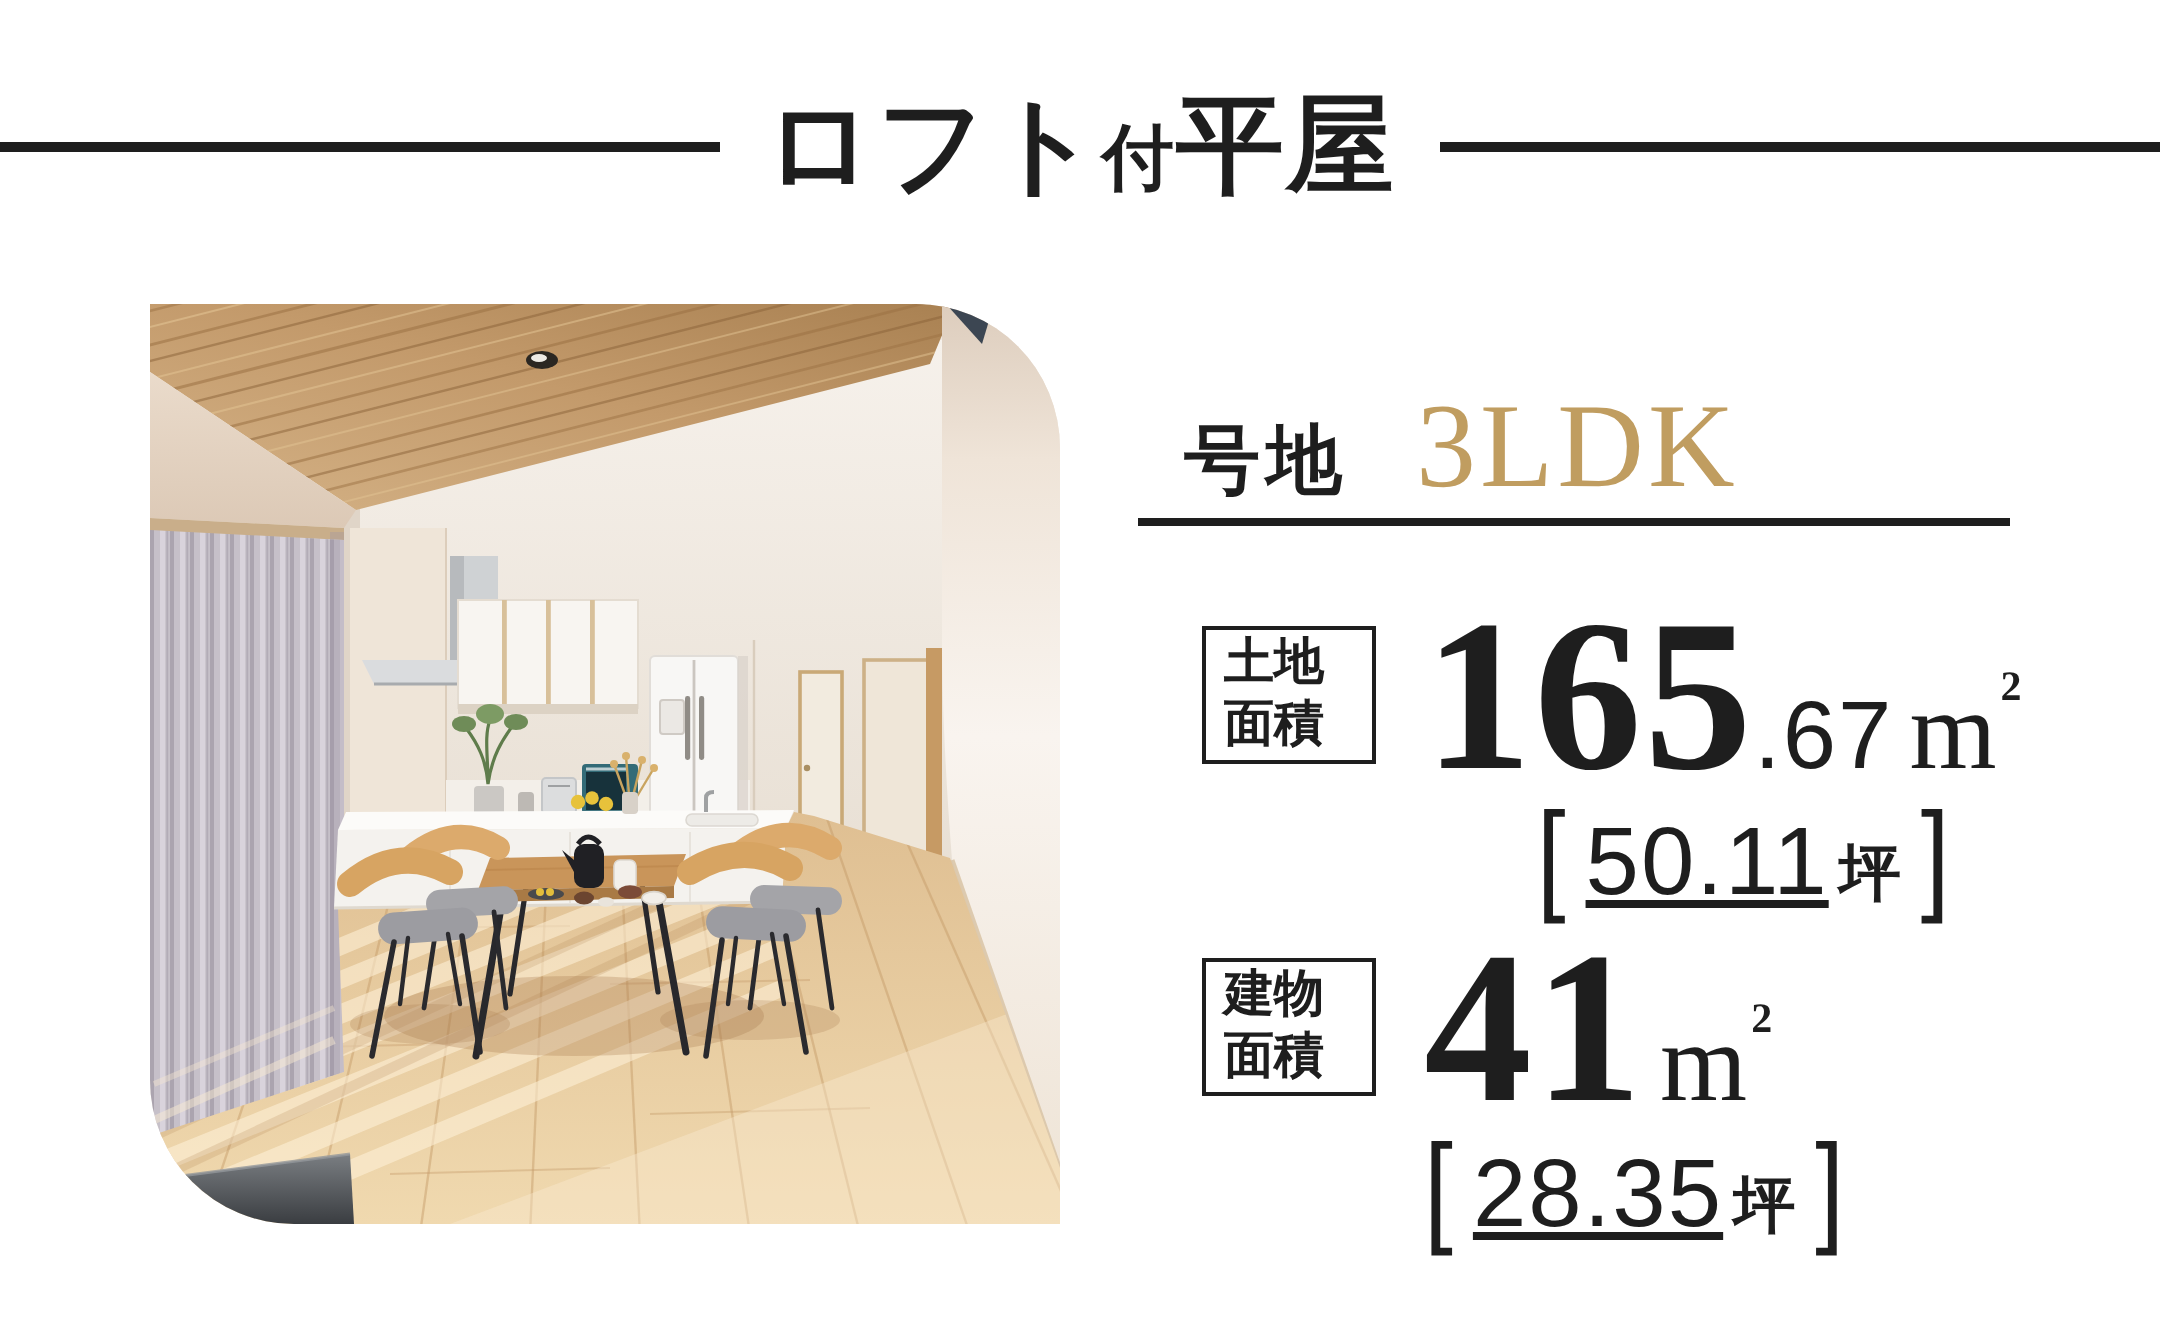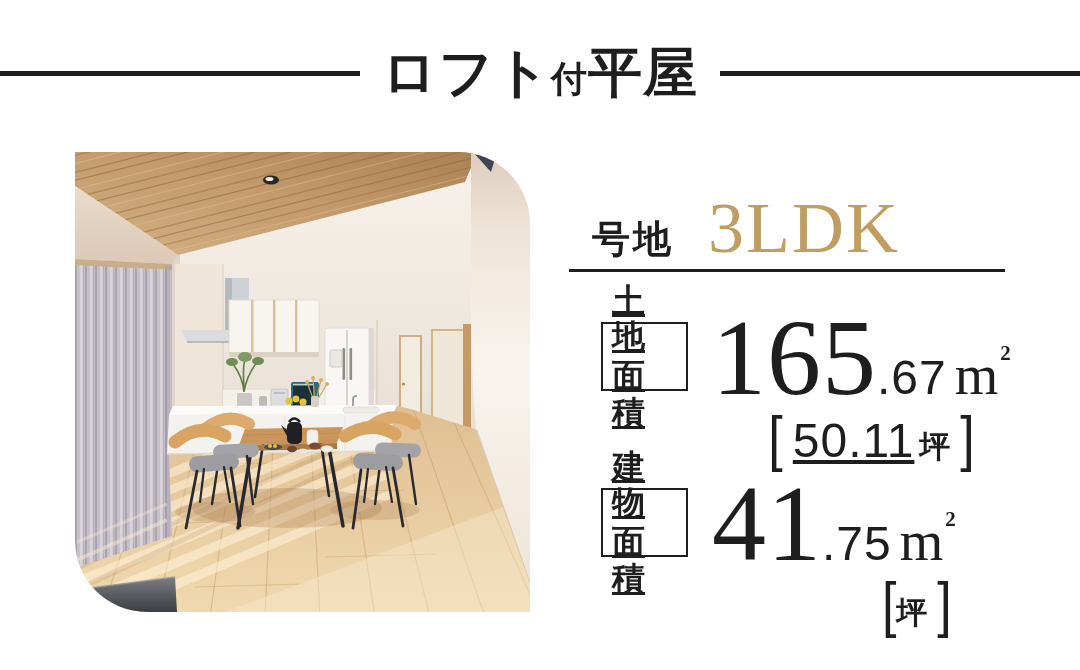--- a/index.html
+++ b/index.html
@@ -26,7 +26,7 @@
   .lot-row{display:flex;align-items:baseline;margin-left:9px;line-height:0.9;white-space:nowrap;}
   .lot-number{font-size:86px;color:var(--accent-gold);letter-spacing:1px;}
   .lot-suffix{font-size:38px;margin-left:14px;letter-spacing:3px;font-weight:600;font-family:Liberation Mono, monospace;}
-  .layout-type{font-size:72px;color:var(--accent-gold);margin-left:34px;letter-spacing:2px;}
+  .layout-type{font-size:60px;color:var(--accent-gold);margin-left:34px;letter-spacing:2px;}
   .divider{height:3.5px;background:var(--ink);margin-top:8px;}
   .area-block{display:flex;align-items:flex-start;margin:44px 0 0 32px;}
   .area-block.building{margin-top:14px;}

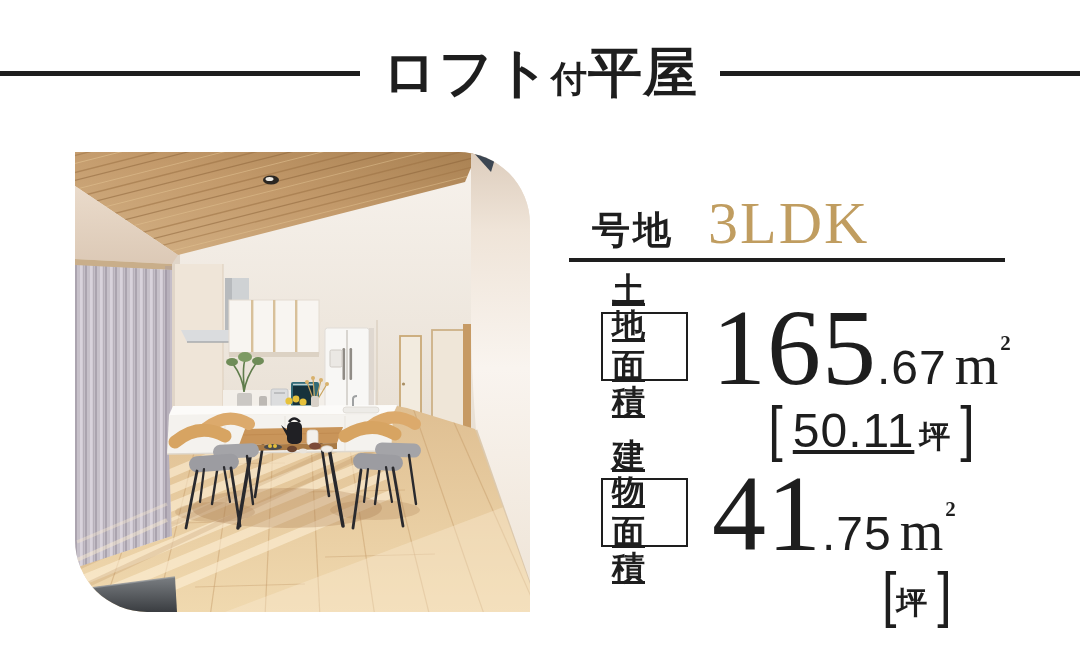--- a/index.html
+++ b/index.html
@@ -32,7 +32,7 @@
   .area-block.building{margin-top:14px;}
   .label-box{width:65px;height:65px;border:2.5px solid var(--ink);display:flex;flex-direction:column;
     justify-content:center;gap:3px;padding:0 9px;margin-top:6px;flex:none;}
-  .label-line{display:flex;justify-content:space-between;font-size:33px;font-weight:700;line-height:1.1;text-decoration:underline;}
+  .label-line{display:flex;justify-content:space-between;font-size:25px;font-weight:700;line-height:1.1;}
   .value-wrap{margin-left:24px;}
   .value-row{display:flex;align-items:baseline;white-space:nowrap;}
   .v-int{font-size:108px;font-weight:400;line-height:0.78;letter-spacing:1px;}

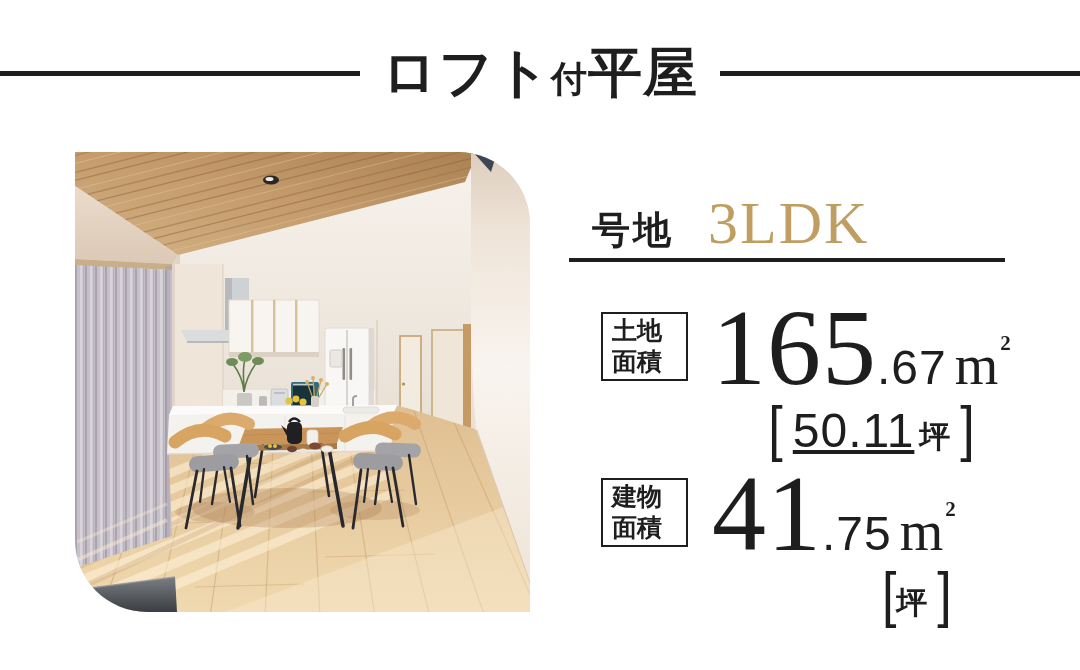--- a/index.html
+++ b/index.html
@@ -35,7 +35,7 @@
   .label-line{display:flex;justify-content:space-between;font-size:25px;font-weight:700;line-height:1.1;}
   .value-wrap{margin-left:24px;}
   .value-row{display:flex;align-items:baseline;white-space:nowrap;}
-  .v-int{font-size:108px;font-weight:400;line-height:0.78;letter-spacing:1px;}
+  .v-int{font-size:108px;font-weight:700;line-height:0.78;letter-spacing:1px;}
   .v-dec{font-family:"Liberation Sans","DejaVu Sans",sans-serif;font-size:48px;line-height:1;letter-spacing:1px;}
   .v-unit{font-size:56px;line-height:1;margin-left:8px;}
   .v-sup{font-size:21px;position:relative;top:-34px;margin-left:2px;font-weight:600;}

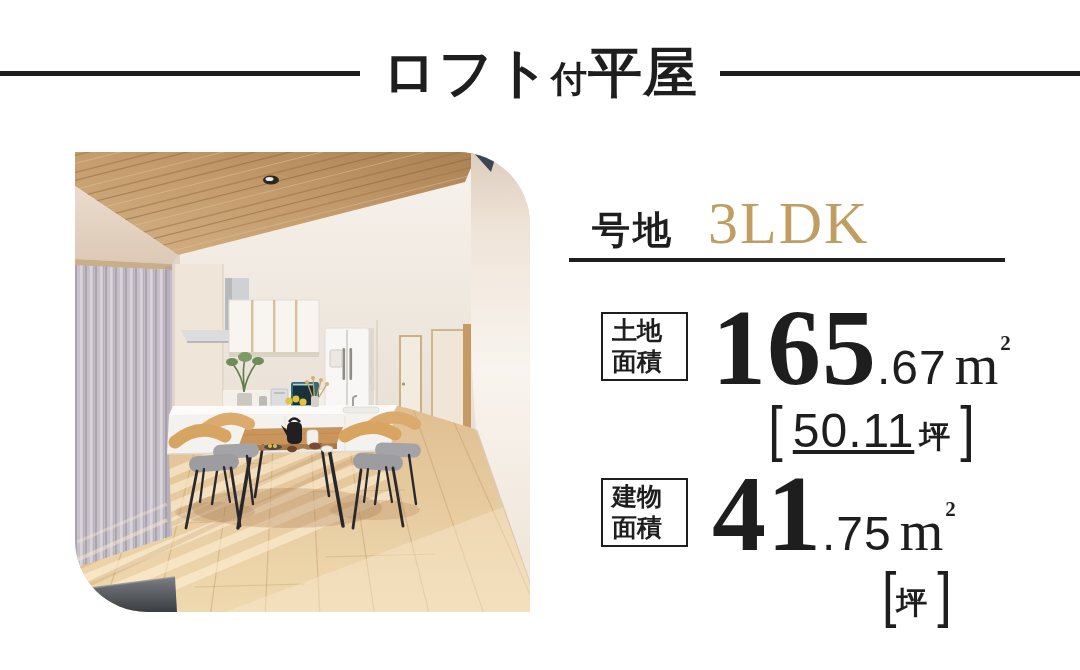--- a/index.html
+++ b/index.html
@@ -378,7 +378,6 @@
       <div class="value-wrap">
         <div class="value-row">
           <span class="v-int">41</span>
-          <span class="v-dec">.75</span>
           <span class="v-unit">m</span>
           <span class="v-sup">2</span>
         </div>

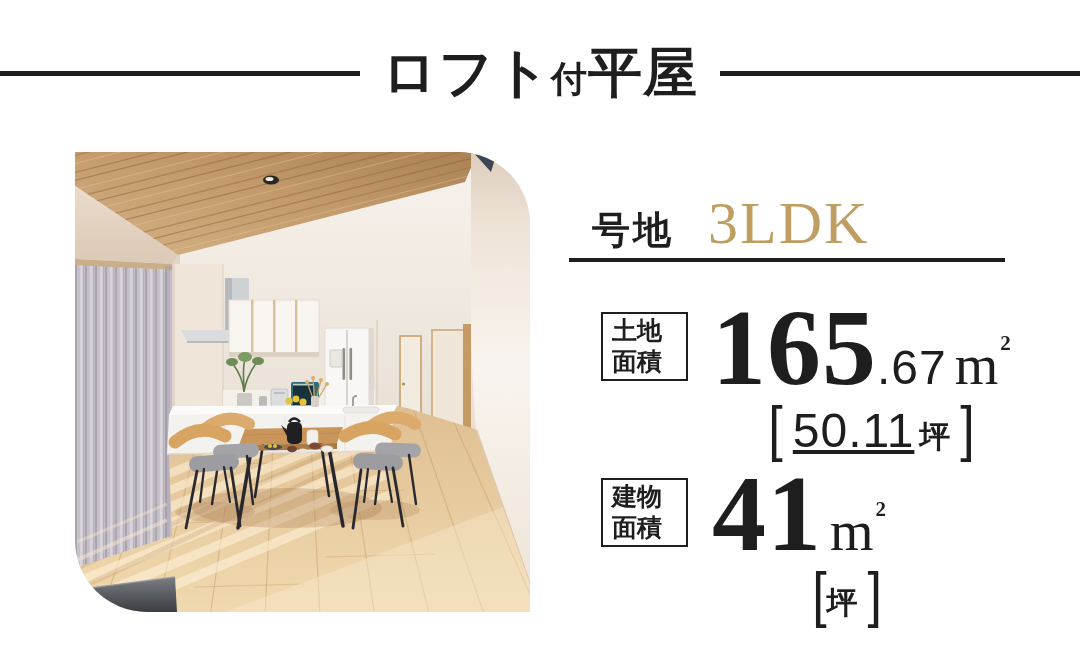--- a/index.html
+++ b/index.html
@@ -383,6 +383,7 @@
         </div>
         <div class="tsubo-row">
           <span class="bracket">[</span>
+          <span class="tsubo-num">28.35</span>
           <span class="tsubo-unit">坪</span>
           <span class="bracket">]</span>
         </div>

